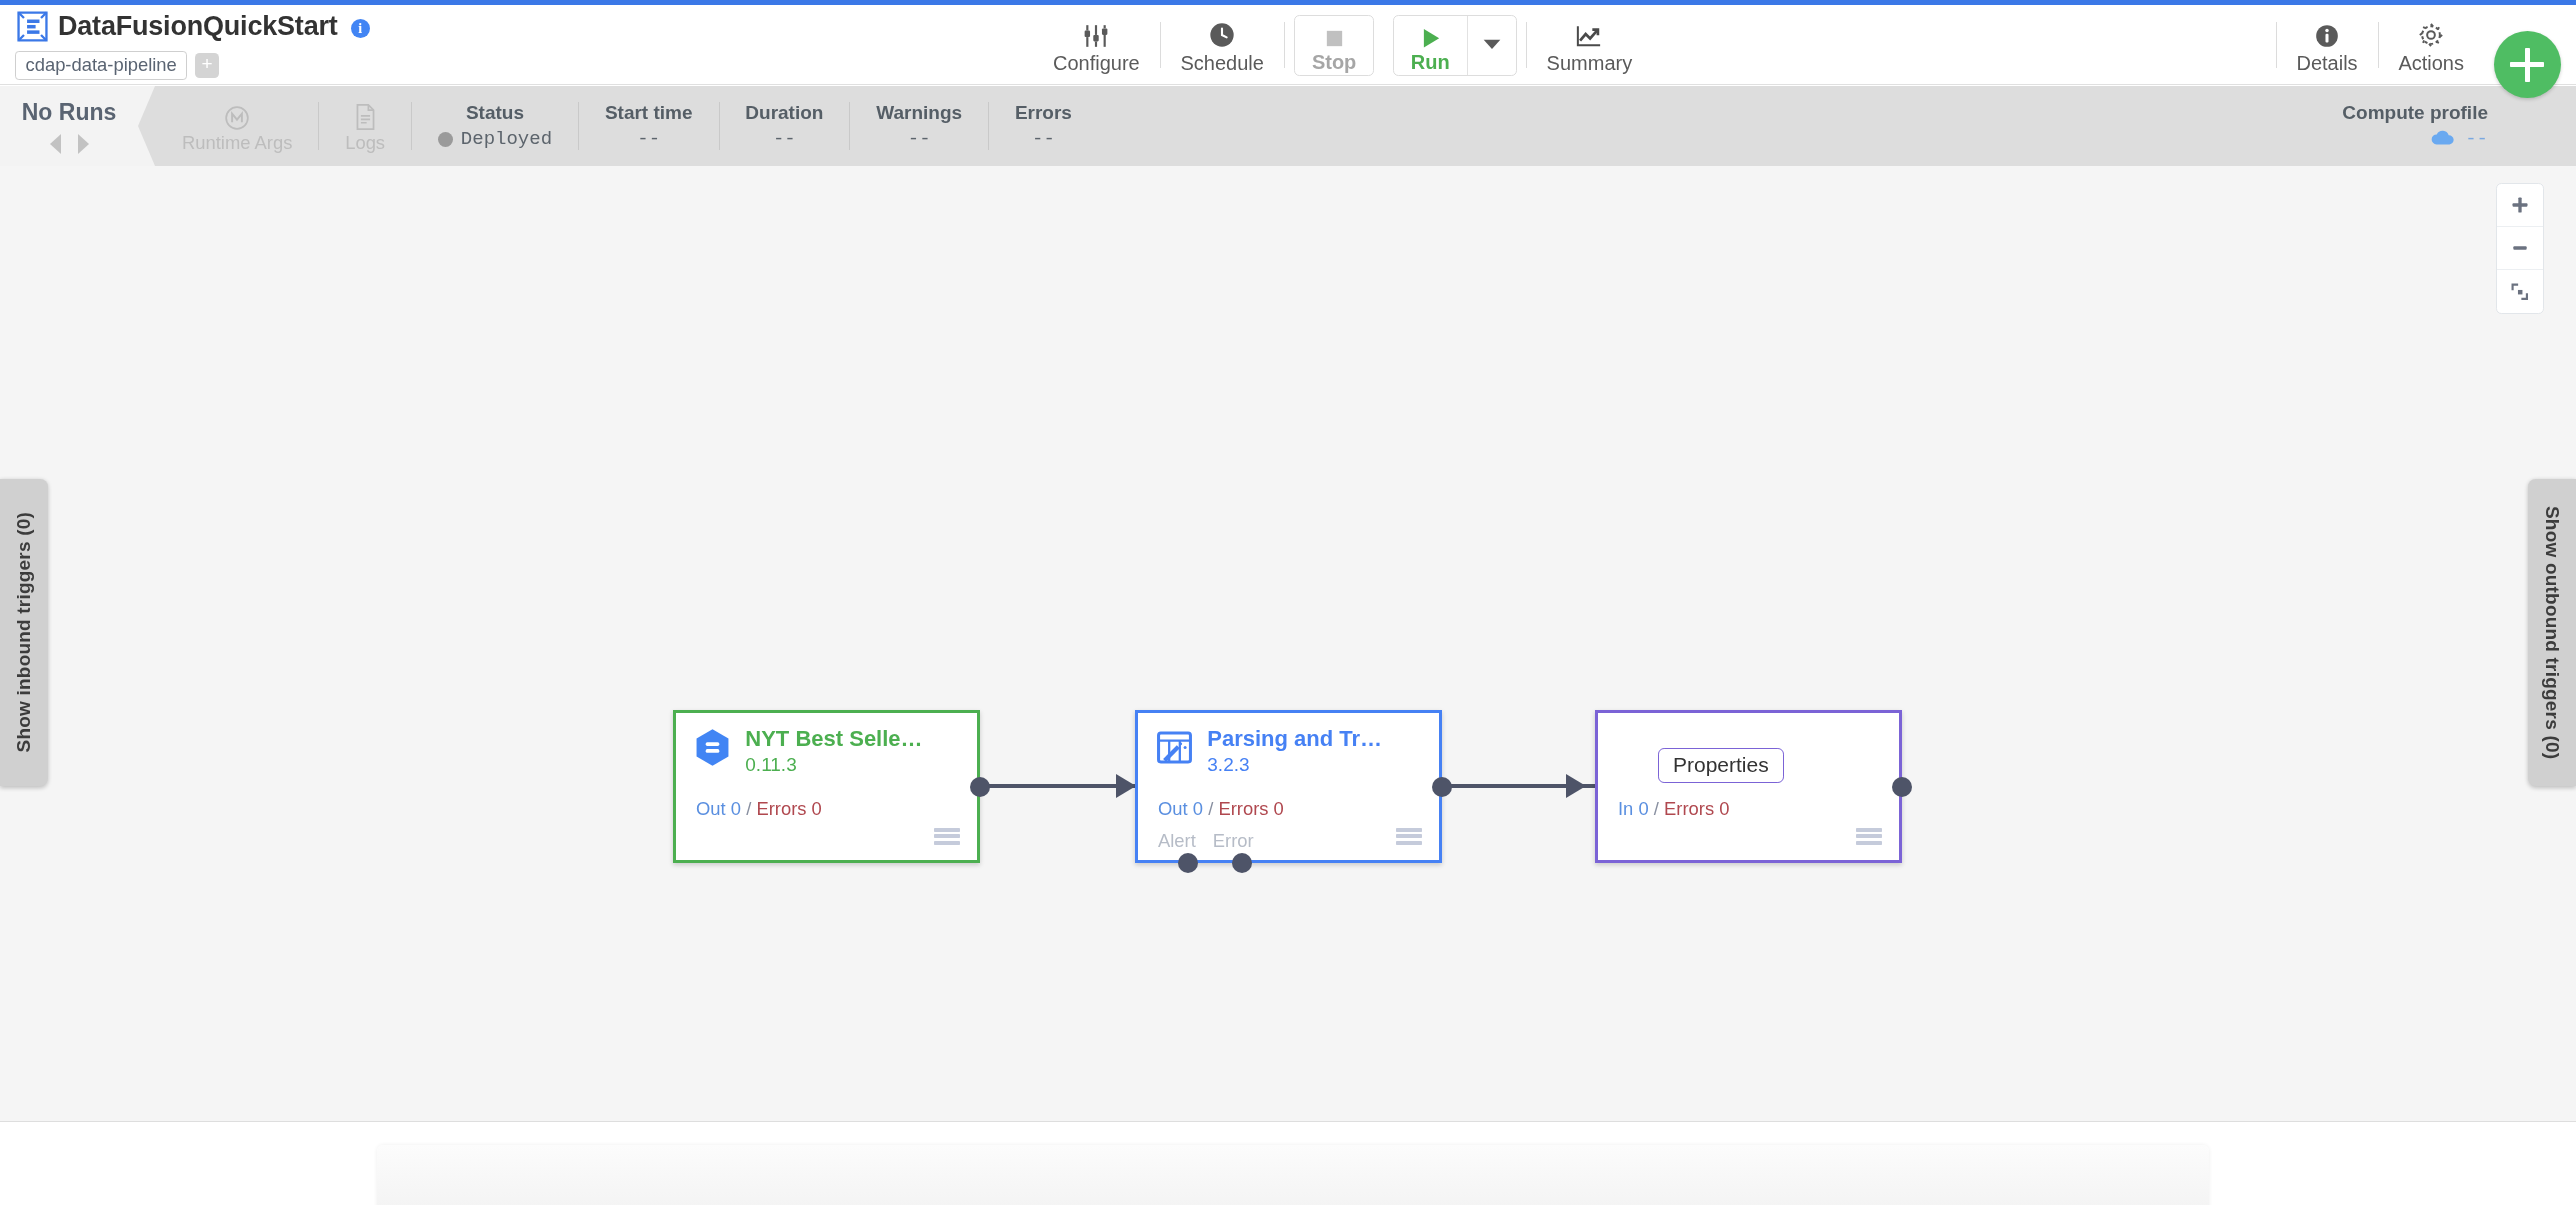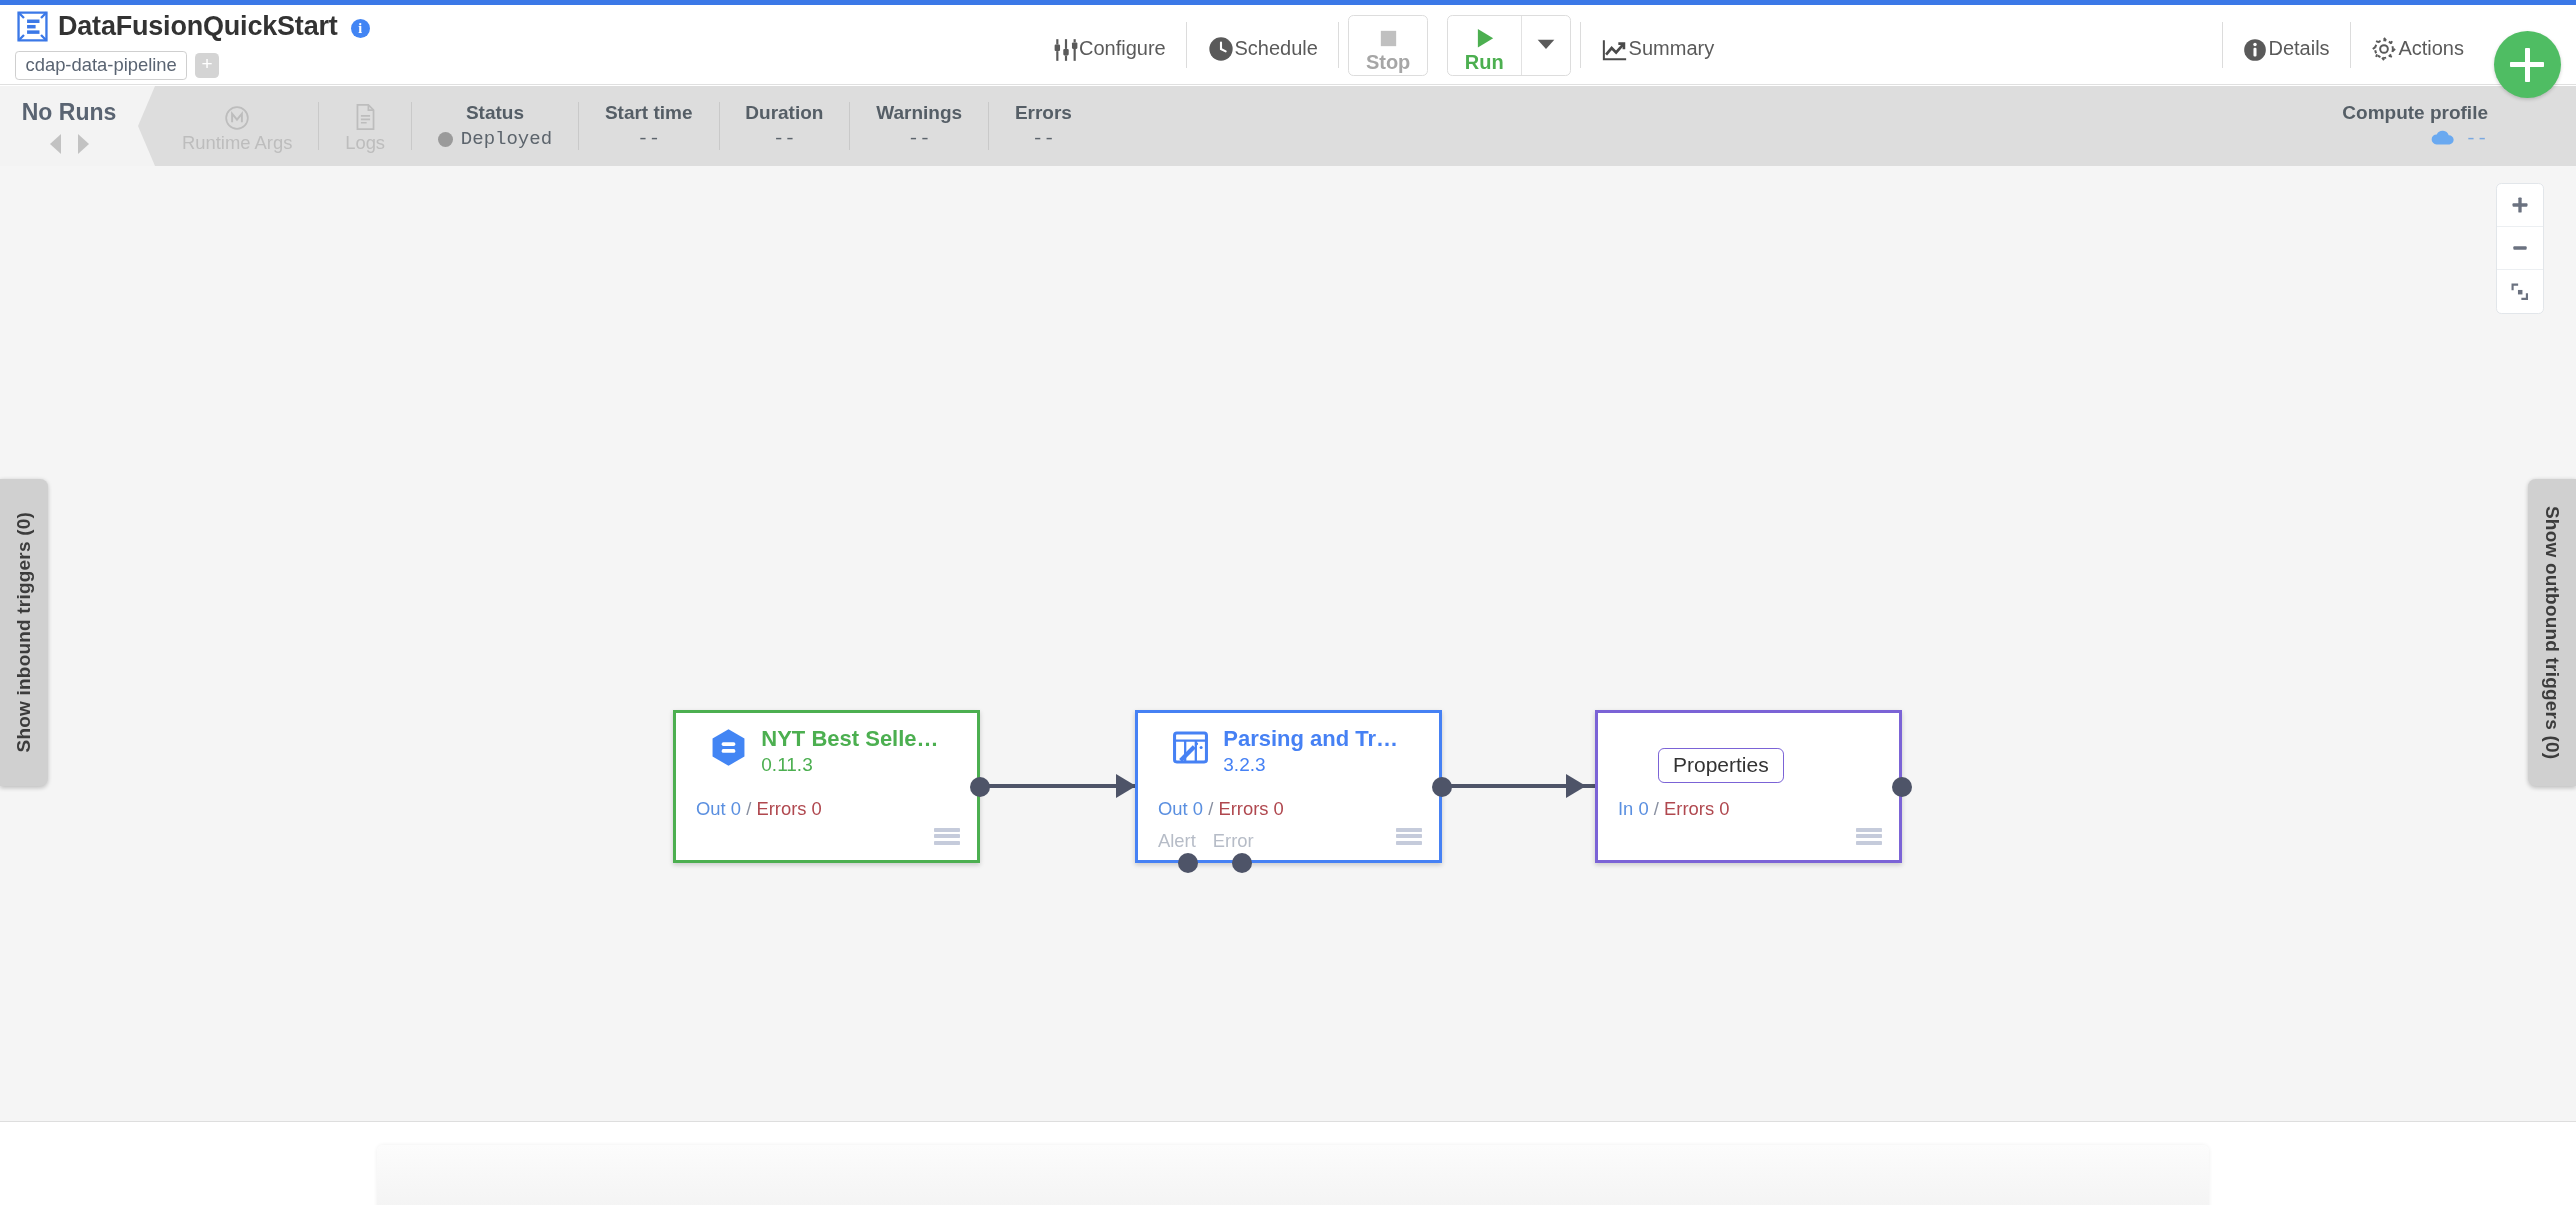--- a/index.html
+++ b/index.html
@@ -63,7 +63,7 @@
     display: flex; align-items: center;
   }
   .tb-item {
-    display: flex; flex-direction: row; align-items: center; justify-content: center;
+    display: flex; flex-direction: column; align-items: center; justify-content: center;
     height: 80px; padding: 12px 20px; min-width: 46px;
   }
   .tb-icon { height: 35px; display: flex; align-items: flex-end; justify-content: center; }

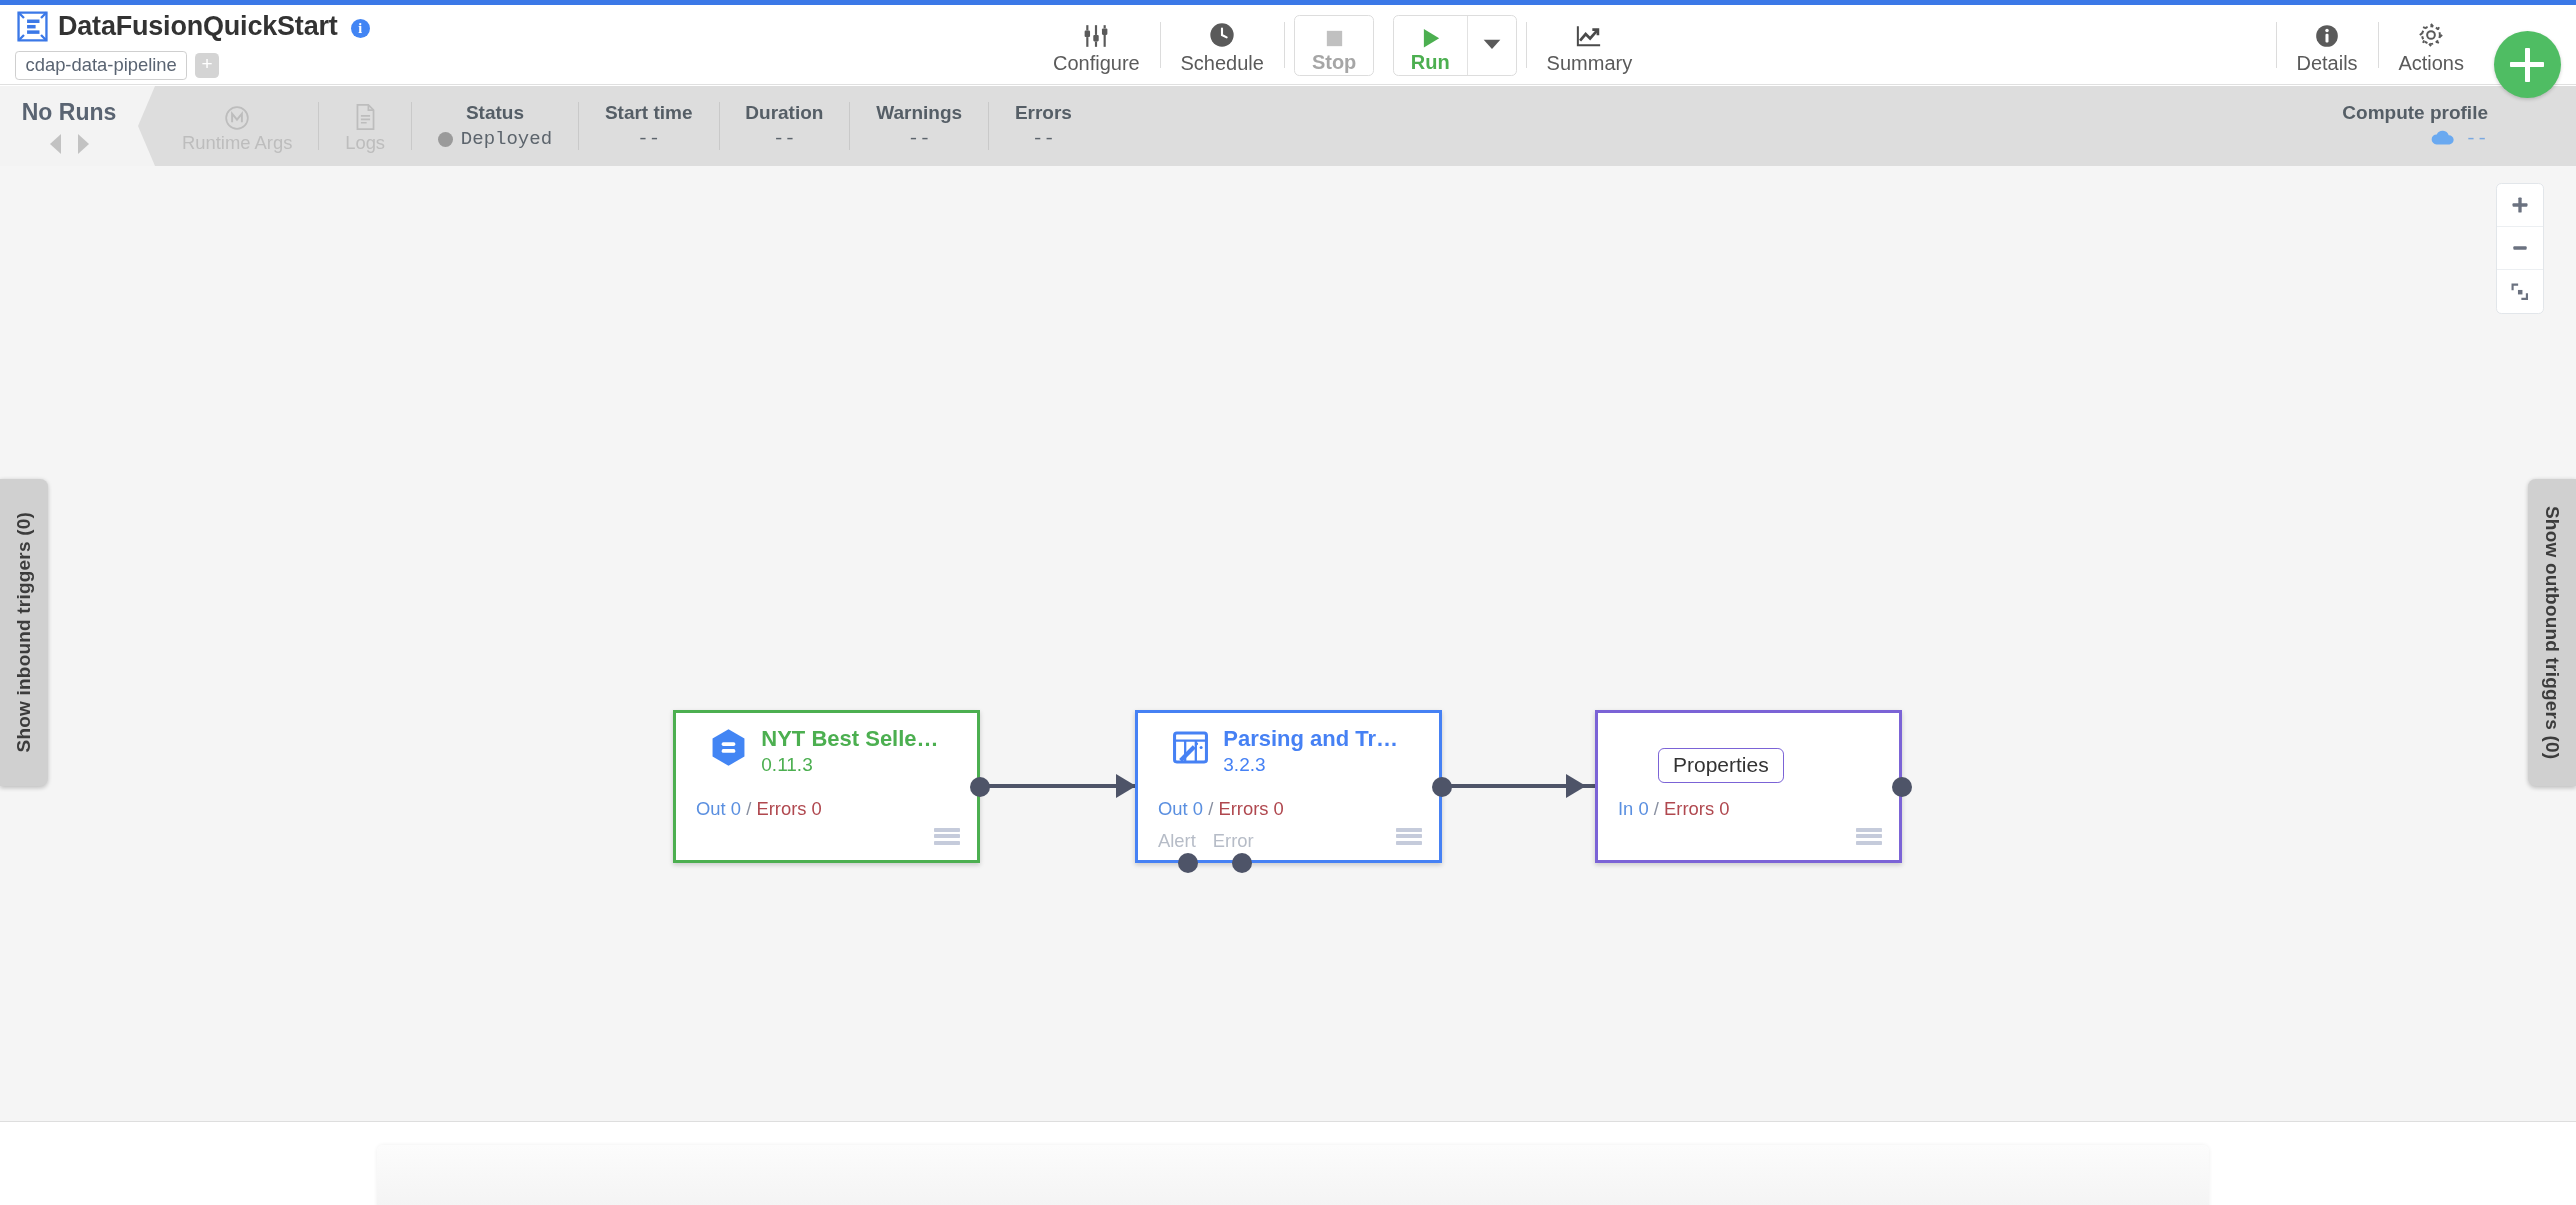--- a/index.html
+++ b/index.html
@@ -224,7 +224,7 @@
   .node.blue   { border: 3.1px solid #4681f4; }
   .node.purple { border: 3.1px solid #7b63d6; }
 
-  .node-head { display: flex; align-items: flex-start; padding: 14px 0 0 32px; gap: 12.3px; }
+  .node-head { display: flex; align-items: flex-start; padding: 14px 0 0 16px; gap: 12.3px; }
   .node-ico { width: 41px; height: 41px; flex: 0 0 41px; }
   .node-txt { display: flex; flex-direction: column; }
   .node-name { font-size: 22px; font-weight: 700; line-height: 1.08; white-space: nowrap; }

